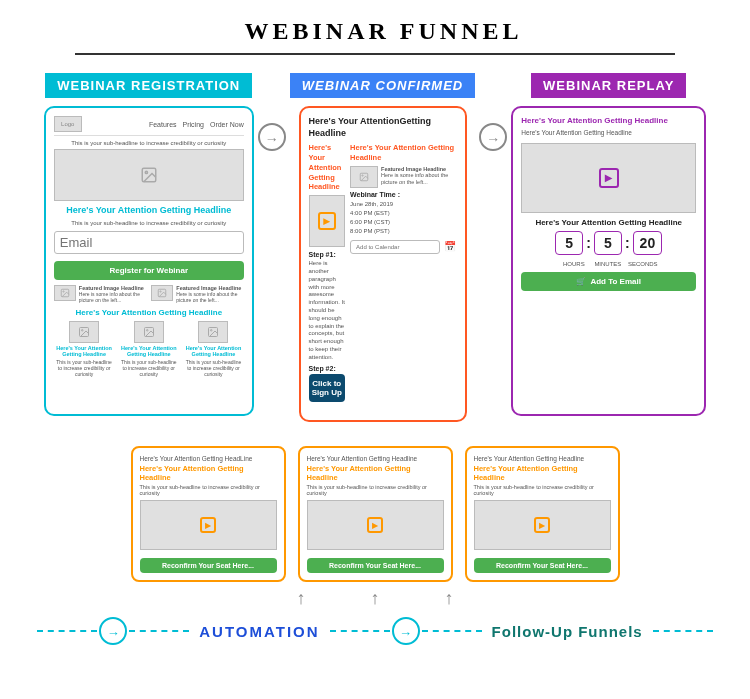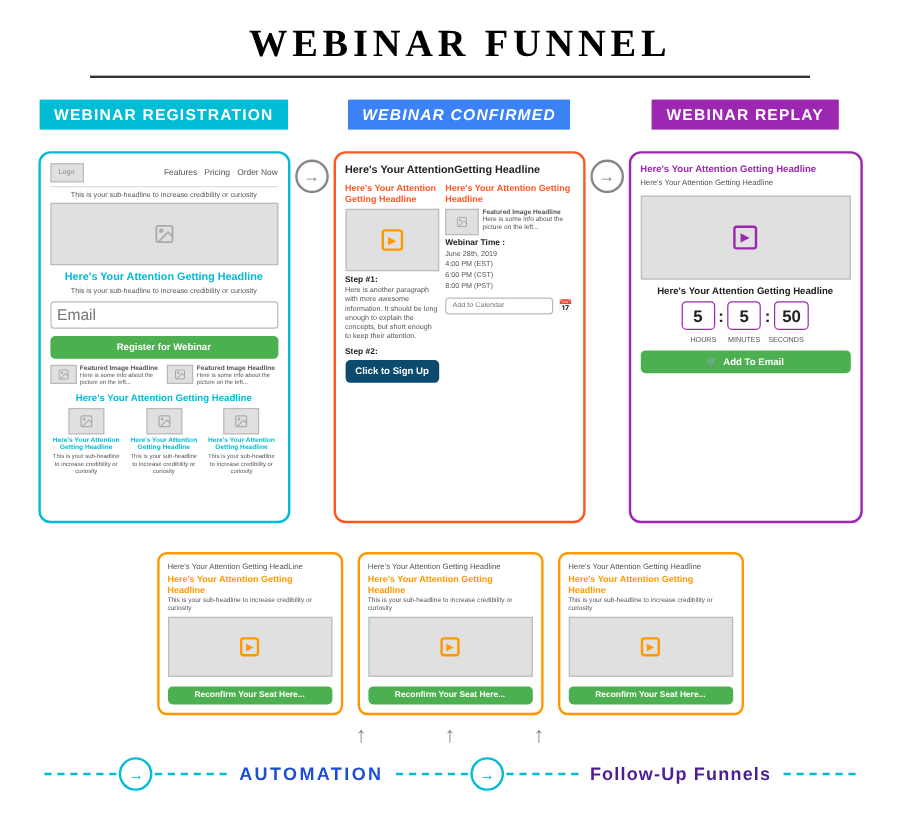--- a/index.html
+++ b/index.html
@@ -14,7 +14,7 @@
     
     .main-title {
       text-align: center;
-      font-size: 32px;
+      font-size: 24px;
       font-weight: bold;
       letter-spacing: 4px;
       font-family: 'Georgia', serif;

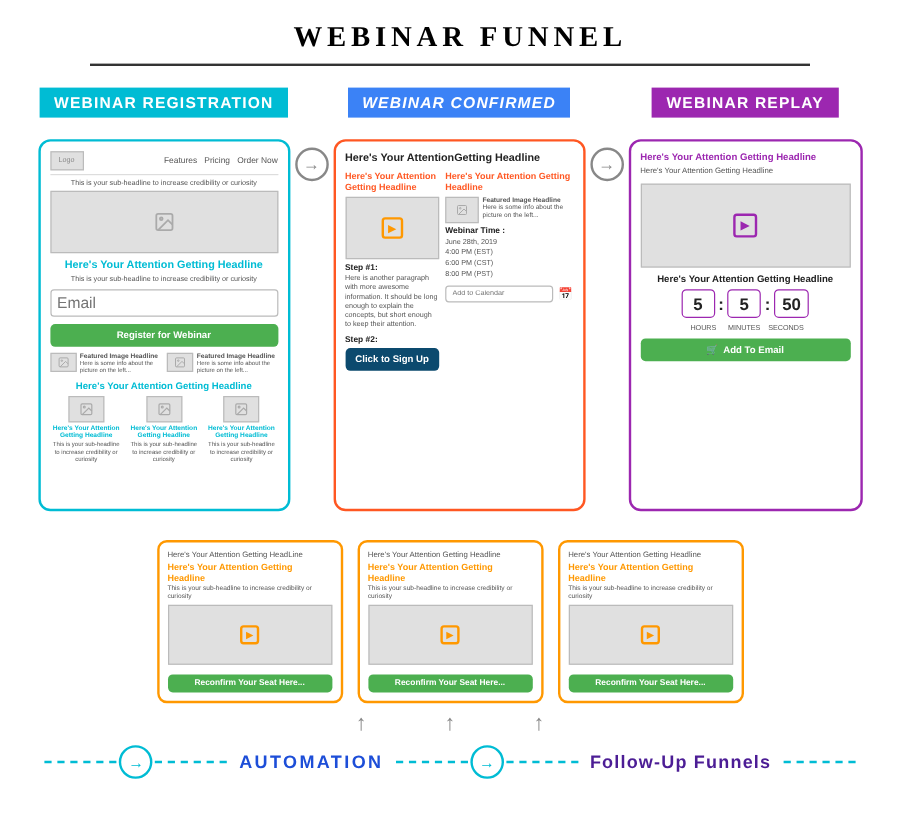--- a/index.html
+++ b/index.html
@@ -47,7 +47,7 @@
       border-radius: 0;
       color: #fff;
       display: inline-block;
-      margin-bottom: 18px;
+      margin-bottom: 8px;
       letter-spacing: 1px;
       text-transform: uppercase;
     }

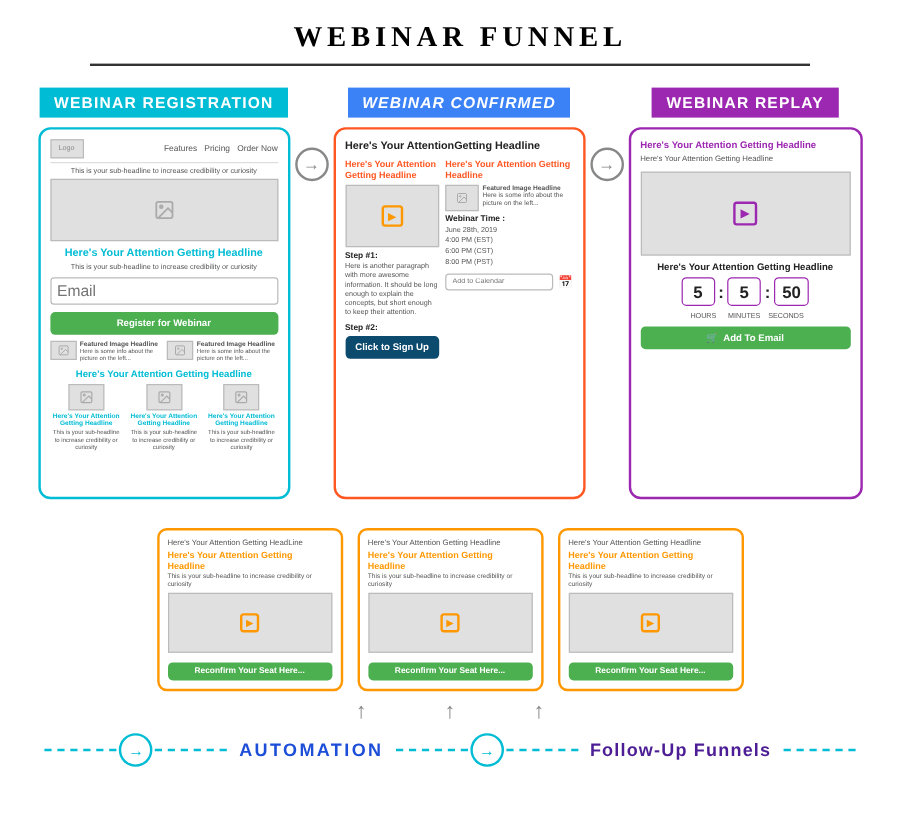--- a/index.html
+++ b/index.html
@@ -69,7 +69,7 @@
     }
     .card-confirmed {
       border: 2.5px solid #ff5722;
-      width: 210px;
+      width: 168px;
       min-height: 310px;
     }
     .card-replay {

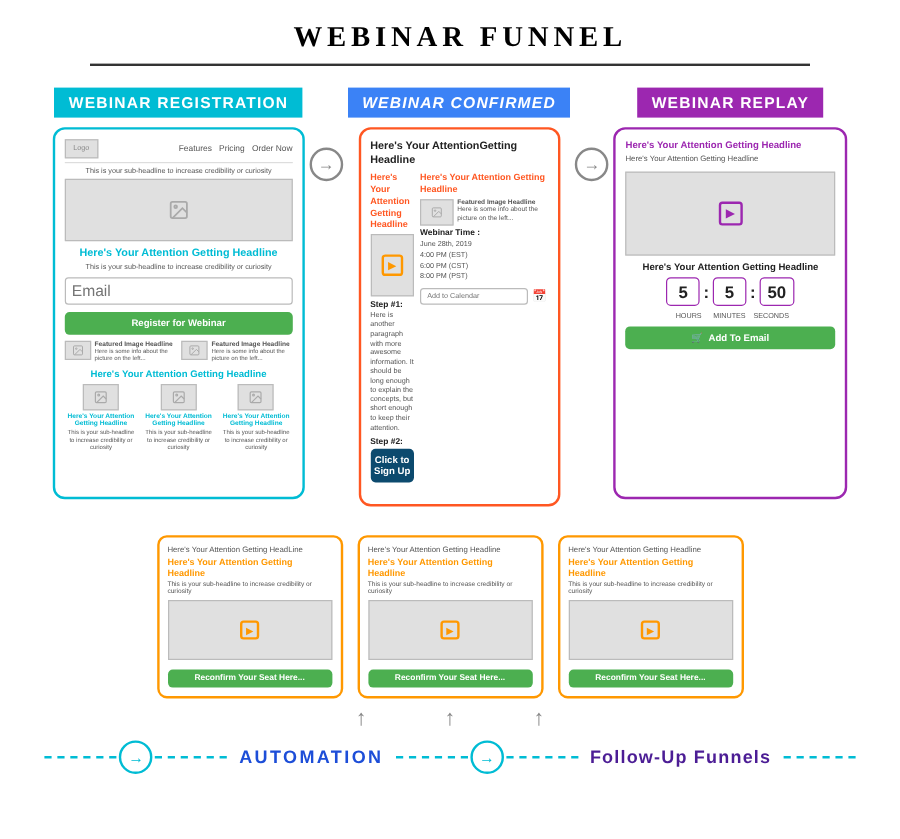--- a/index.html
+++ b/index.html
@@ -614,7 +614,7 @@
         <span class="timer-colon">:</span>
         <div class="timer-box">5</div>
         <span class="timer-colon">:</span>
-        <div class="timer-box">50</div>
+        <div class="timer-box">20</div>
       </div>
       <div class="timer-labels">
         <span class="timer-label">HOURS</span>

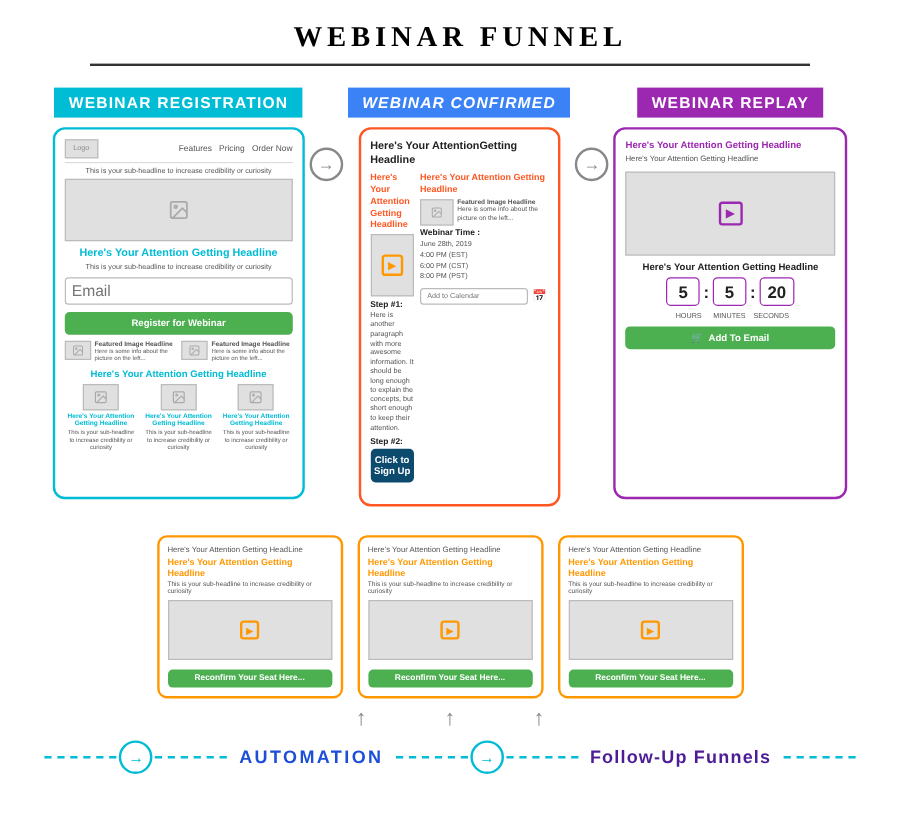--- a/index.html
+++ b/index.html
@@ -410,7 +410,7 @@
     .followup-label {
       font-size: 15px;
       font-weight: bold;
-      color: #4c1d95;
+      color: #0f766e;
       letter-spacing: 1px;
       padding: 0 8px;
     }

